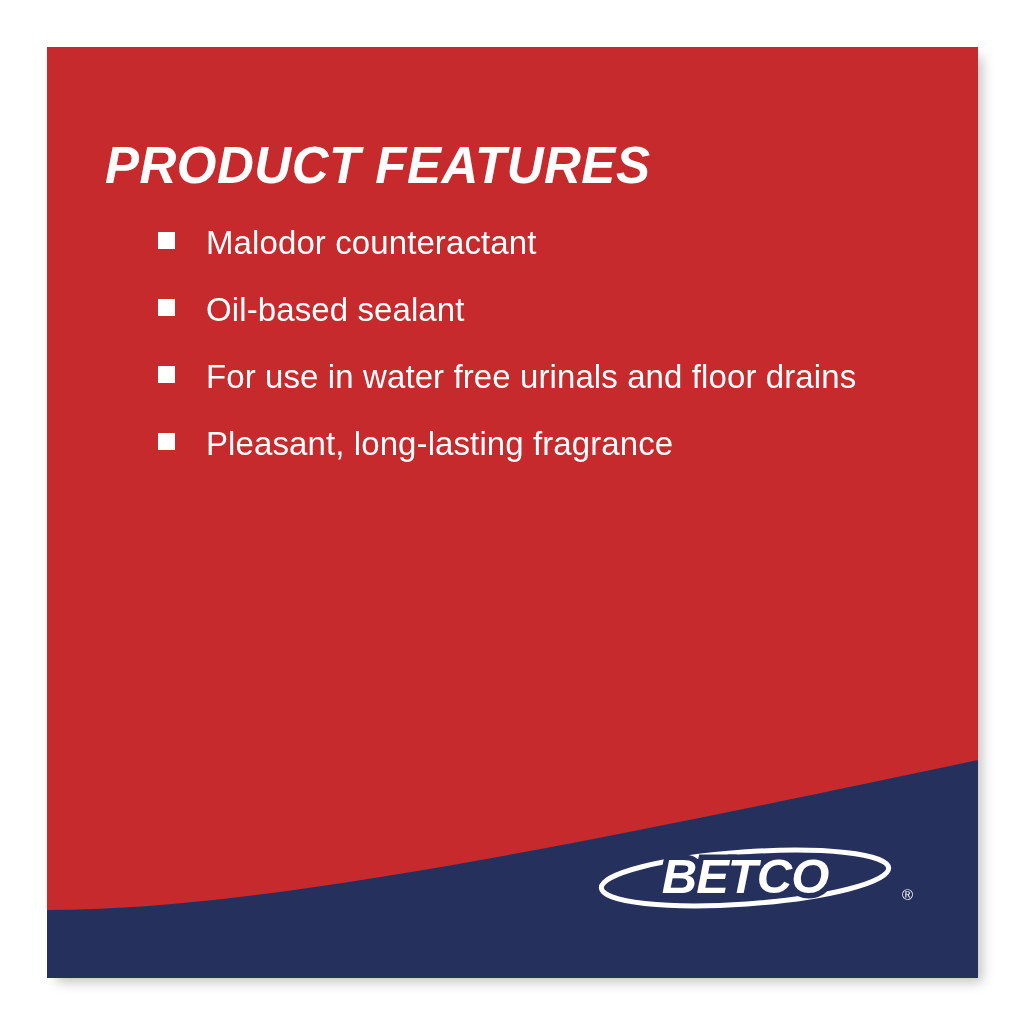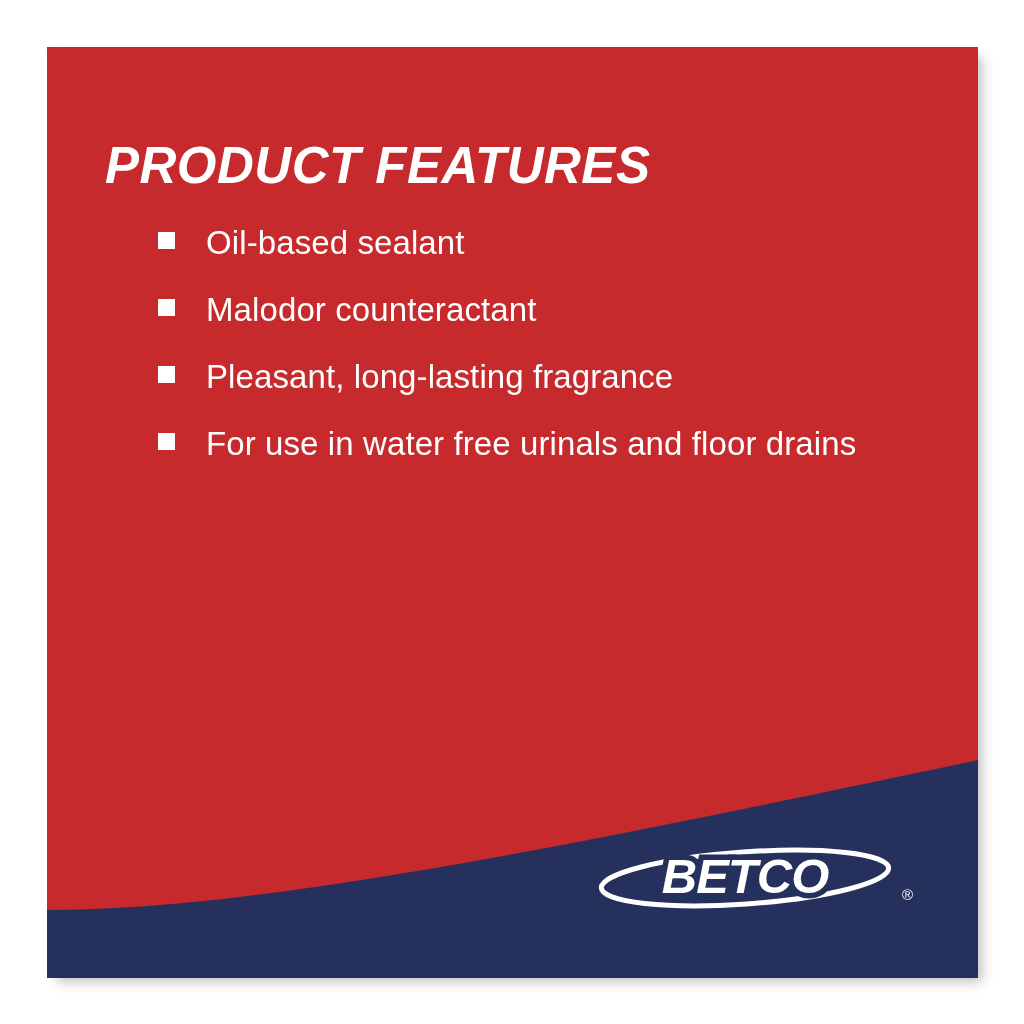--- a/index.html
+++ b/index.html
@@ -127,12 +127,12 @@
 
       <li>
         <span class="bullet-marker"></span>
-        <span>Oil-based sealant</span>
+        <span>Malodor counteractant</span>
       </li>
 
       <li>
         <span class="bullet-marker"></span>
-        <span>Malodor counteractant</span>
+        <span>Oil-based sealant</span>
       </li>
 
       <li>

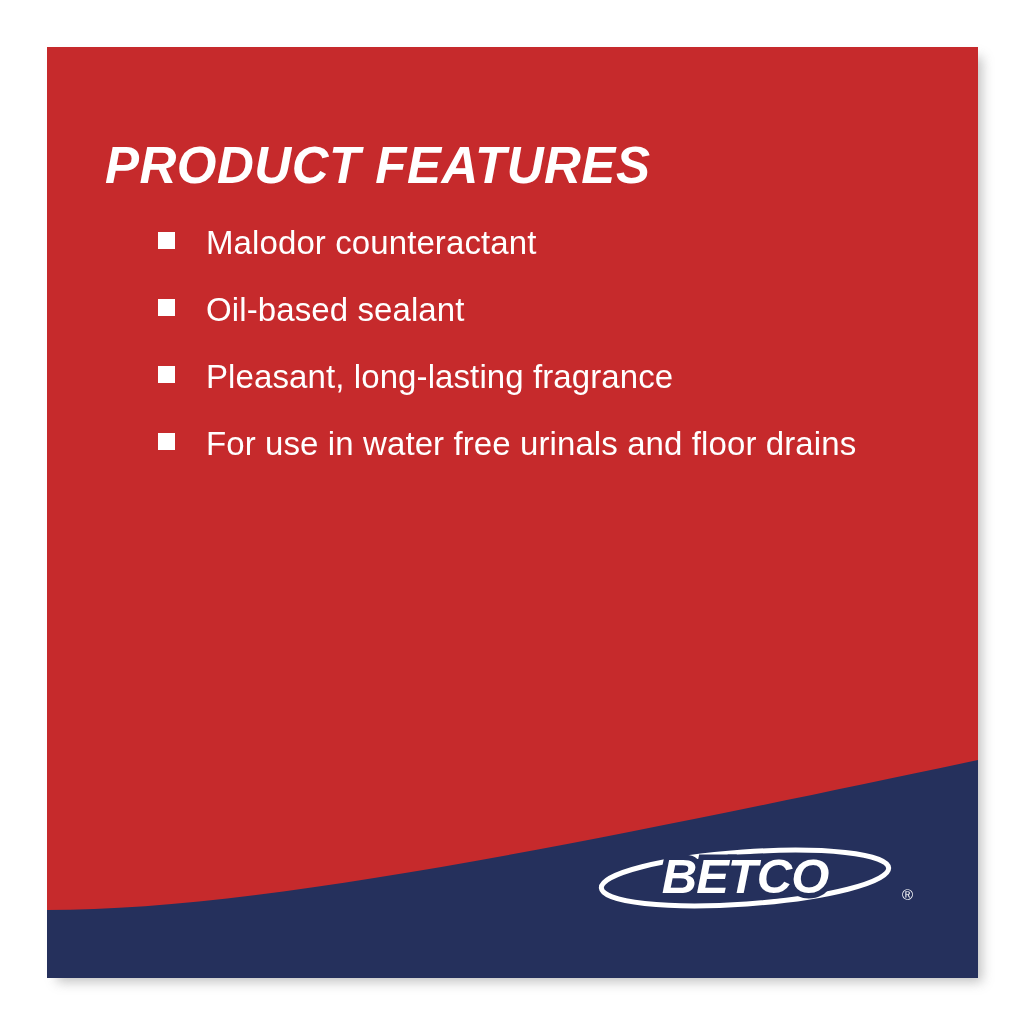--- a/index.html
+++ b/index.html
@@ -137,12 +137,12 @@
 
       <li>
         <span class="bullet-marker"></span>
-        <span>Pleasant, long-lasting fragrance</span>
+        <span>For use in water free urinals and floor drains</span>
       </li>
 
       <li>
         <span class="bullet-marker"></span>
-        <span>For use in water free urinals and floor drains</span>
+        <span>Pleasant, long-lasting fragrance</span>
       </li>
 
     </ul>

